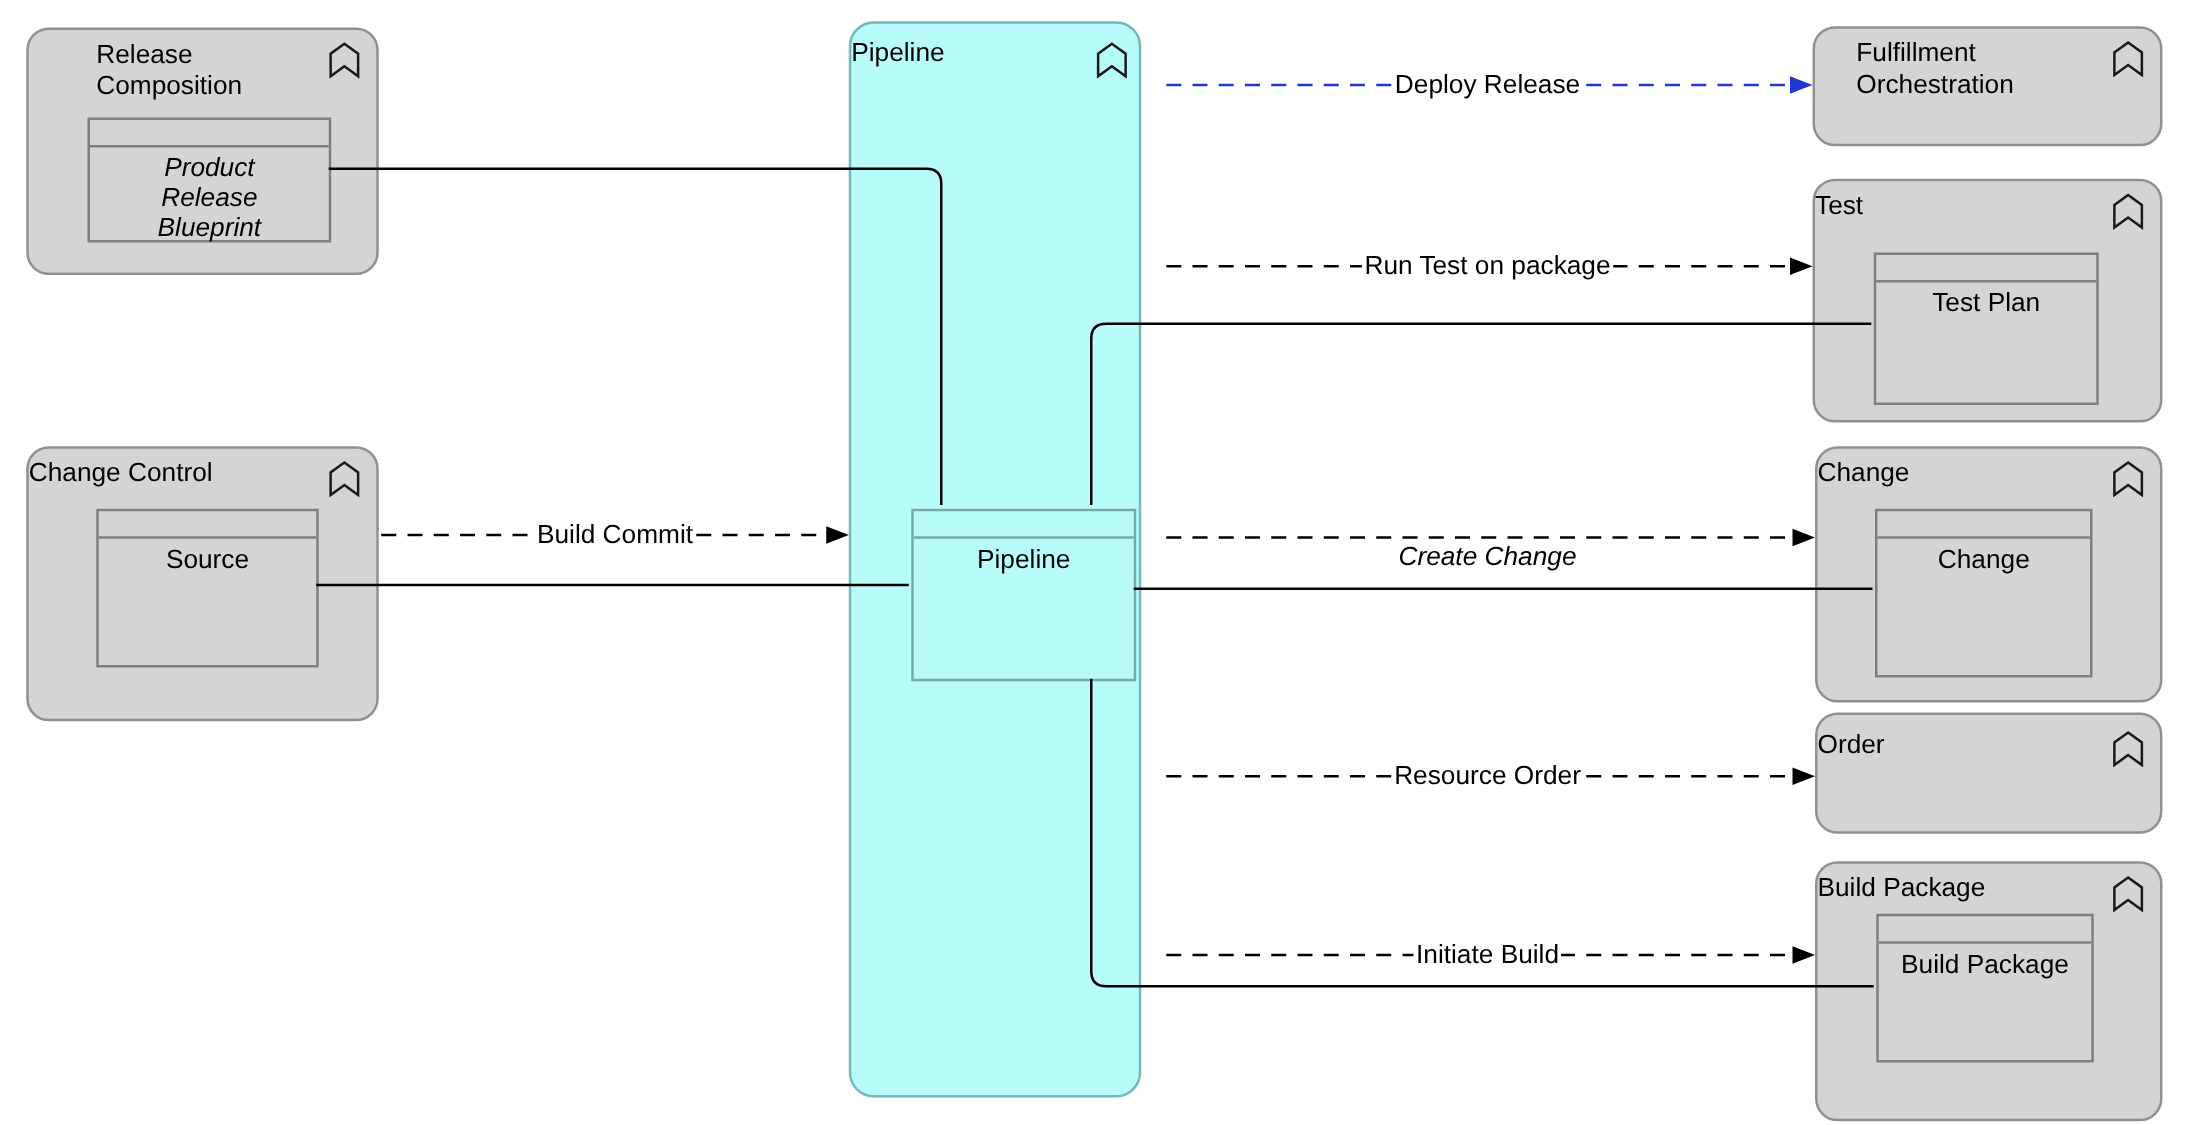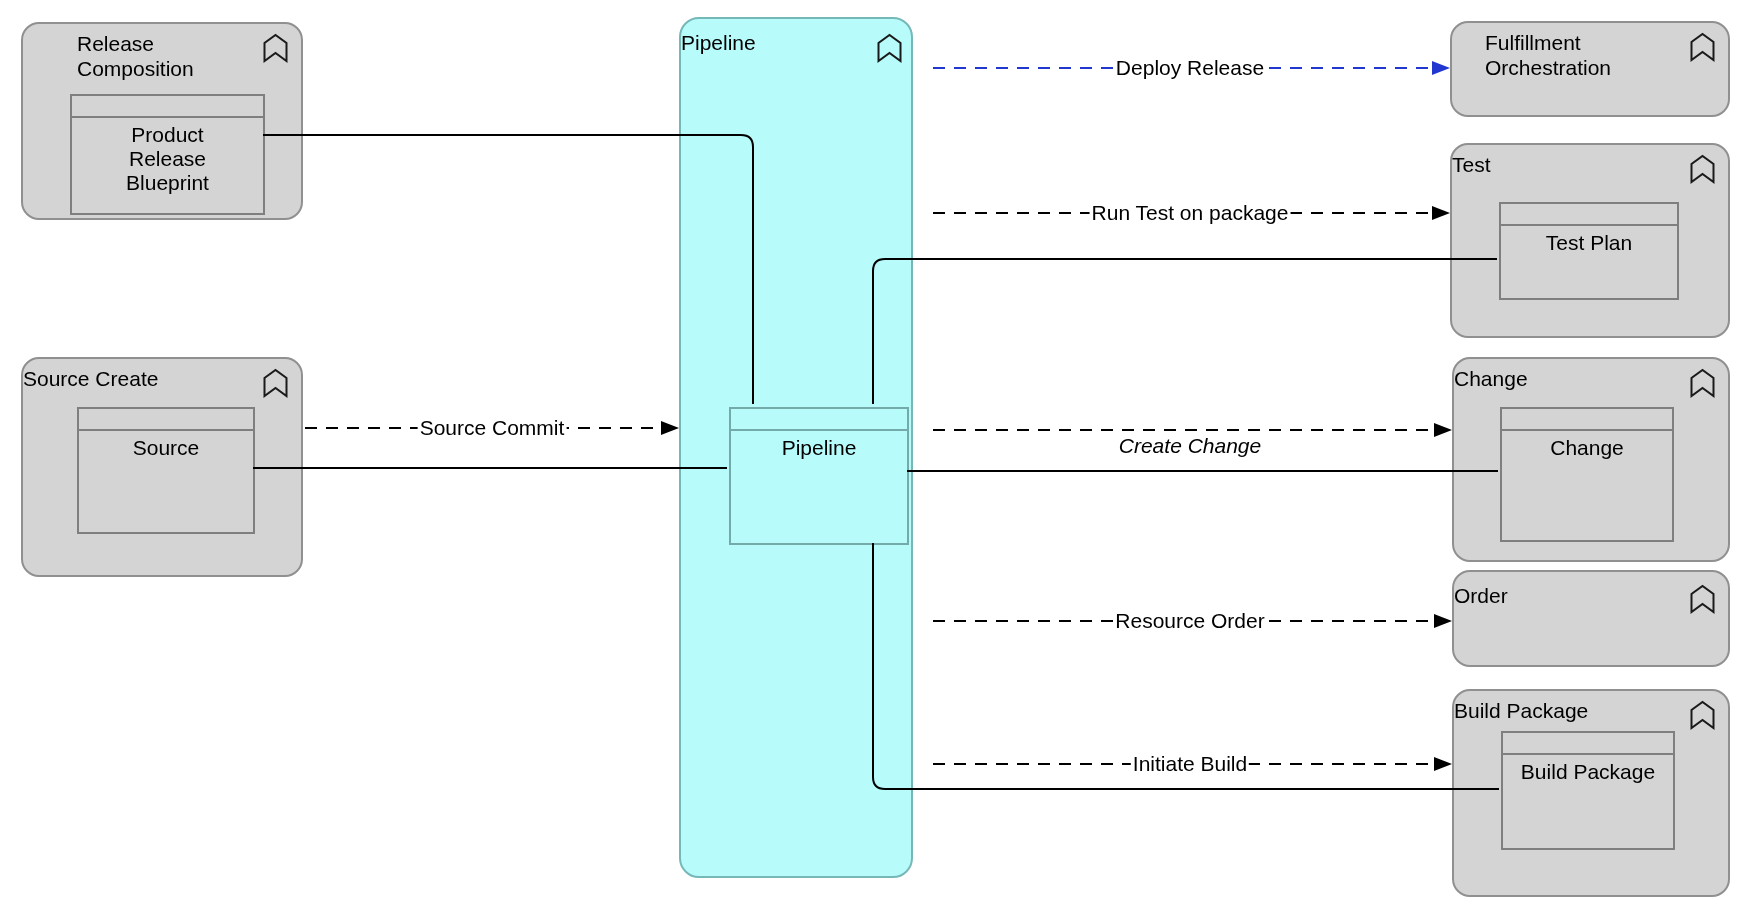--- a/index.html
+++ b/index.html
@@ -84,7 +84,7 @@
         <path d="M2 28 L2 10 L13 2 L24 10 L24 28 L13 20 Z" fill="none" stroke="#1a1a1a" stroke-width="2" stroke-linejoin="miter"></path>
       </svg>
     </span>
-    <div class="inner" style="left:47px;top:70px;width:195px;height:121px;">
+    <div class="inner" style="left:47px;top:70px;width:195px;height:100px;font-style:italic;">
       <div class="inner-header"></div>
       <div class="inner-label" style="max-width:110px;">Product Release Blueprint</div>
     </div>

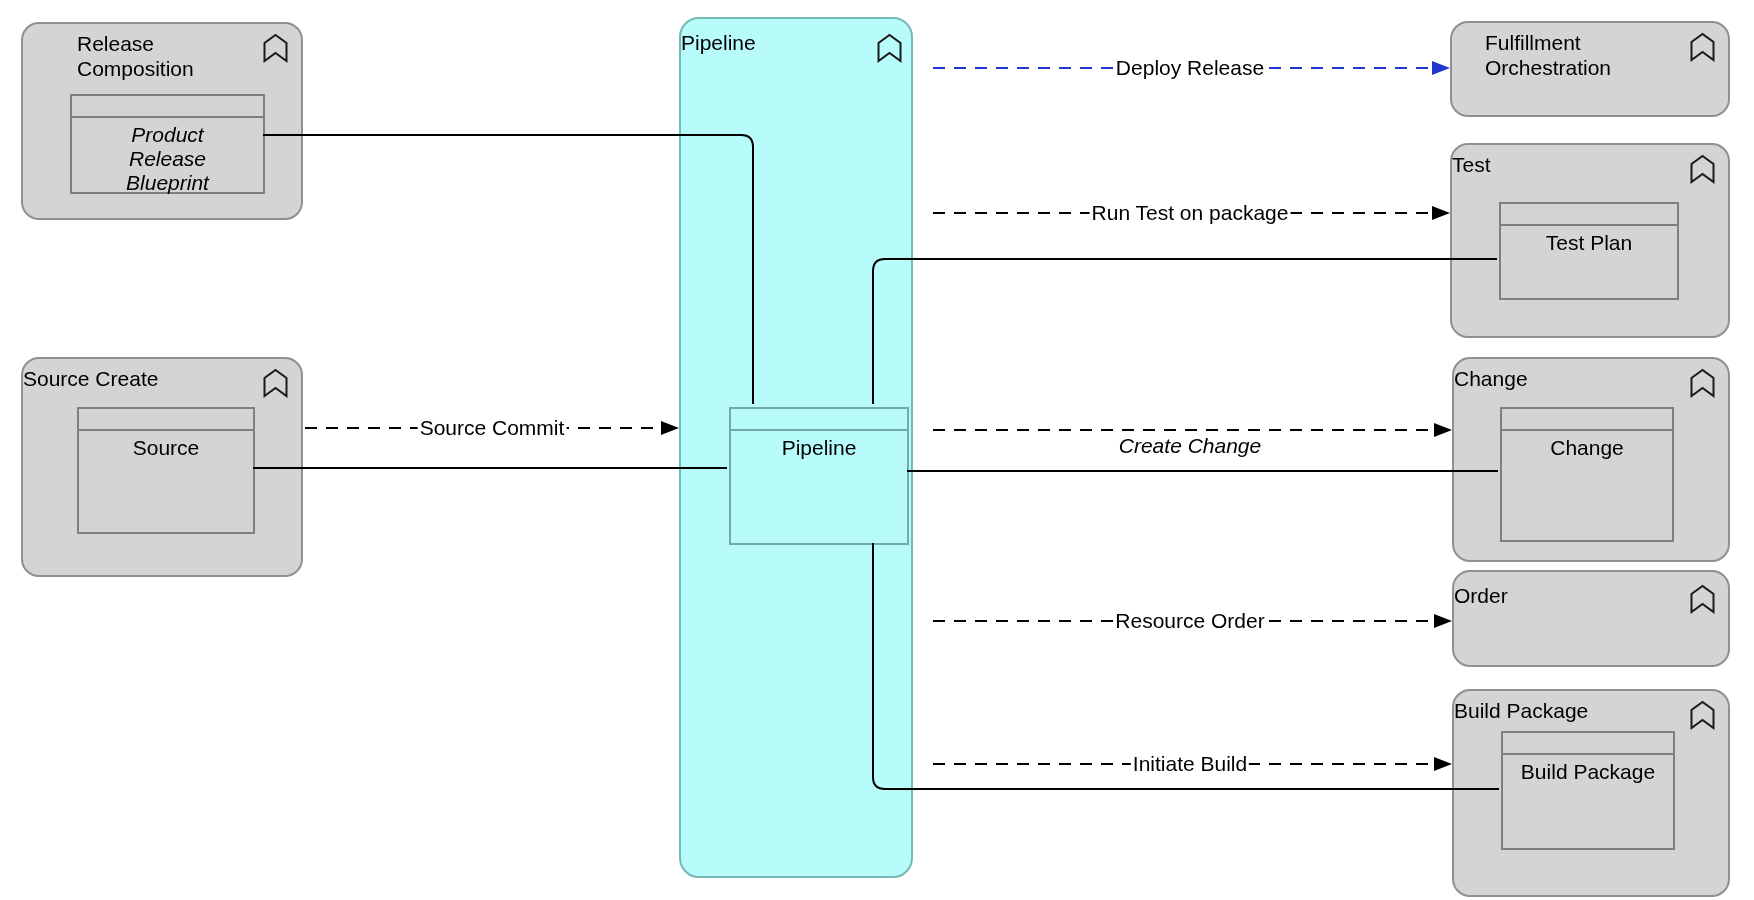--- a/index.html
+++ b/index.html
@@ -132,7 +132,7 @@
         <path d="M2 28 L2 10 L13 2 L24 10 L24 28 L13 20 Z" fill="none" stroke="#1a1a1a" stroke-width="2"></path>
       </svg>
     </span>
-    <div class="inner" style="left:47px;top:57px;width:180px;height:98px;">
+    <div class="inner" style="left:47px;top:57px;width:180px;height:122px;">
       <div class="inner-header"></div>
       <div class="inner-label">Test Plan</div>
     </div>

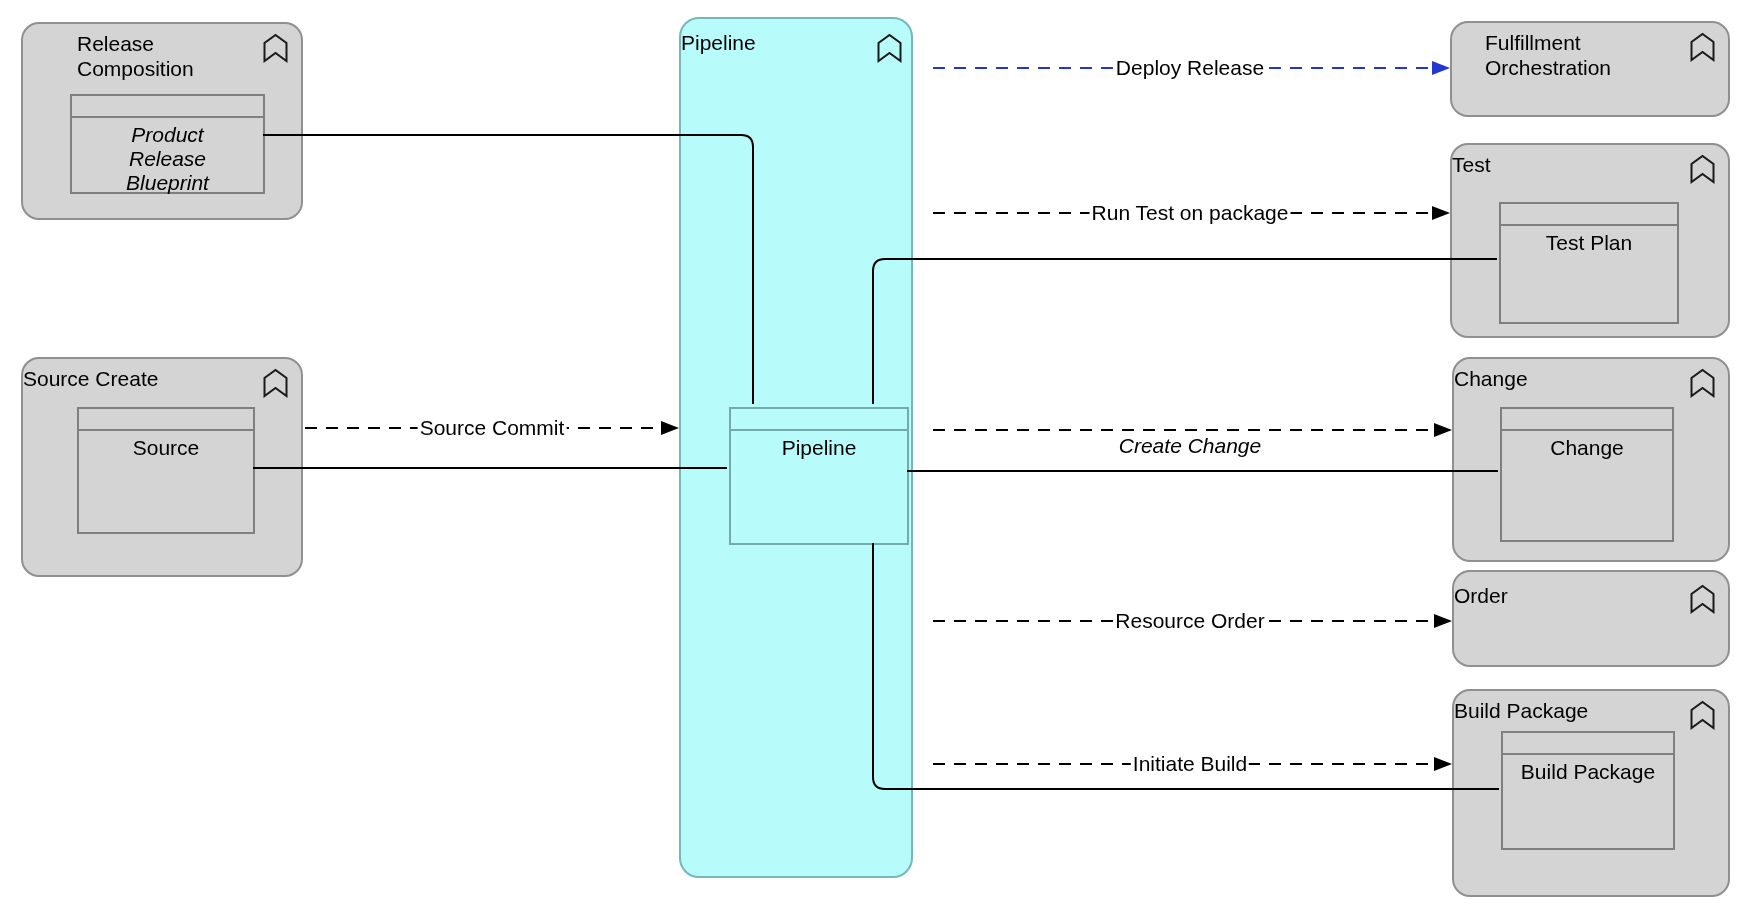--- a/index.html
+++ b/index.html
@@ -91,7 +91,7 @@
   </div>
 
   <div class="node" style="left:21px;top:357px;width:282px;height:220px;">
-    <div class="node-title">Source Create</div>
+    <div class="node-title">Change Control</div>
     <span class="bookmark">
       <svg width="27" height="30" viewBox="0 0 26 30">
         <path d="M2 28 L2 10 L13 2 L24 10 L24 28 L13 20 Z" fill="none" stroke="#1a1a1a" stroke-width="2"></path>

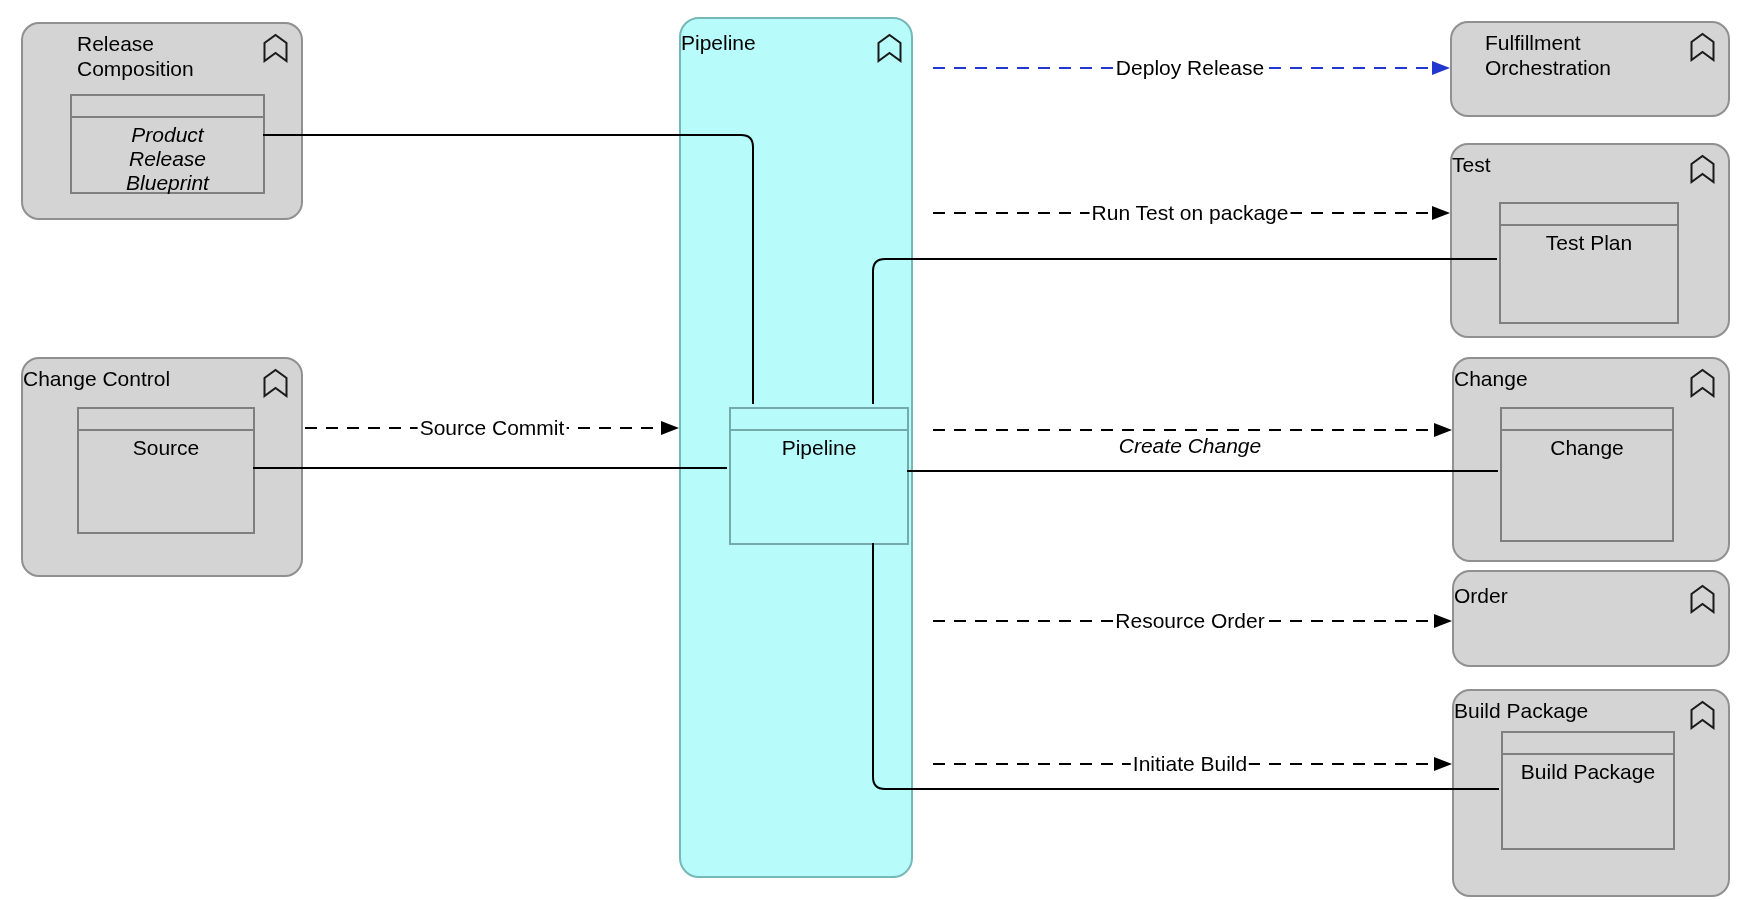--- a/index.html
+++ b/index.html
@@ -200,7 +200,7 @@
     <polygon class="head-black" points="1452,764 1434,757 1434,771"></polygon>
   </svg>
 
-  <span class="wire-label" style="left:492px;top:428px;">Source Commit</span>
+  <span class="wire-label" style="left:492px;top:428px;">Build Commit</span>
   <span class="wire-label" style="left:1190px;top:68px;">Deploy Release</span>
   <span class="wire-label" style="left:1190px;top:213px;">Run Test on package</span>
   <span class="wire-label" style="left:1190px;top:446px;font-style:italic;">Create Change</span>

